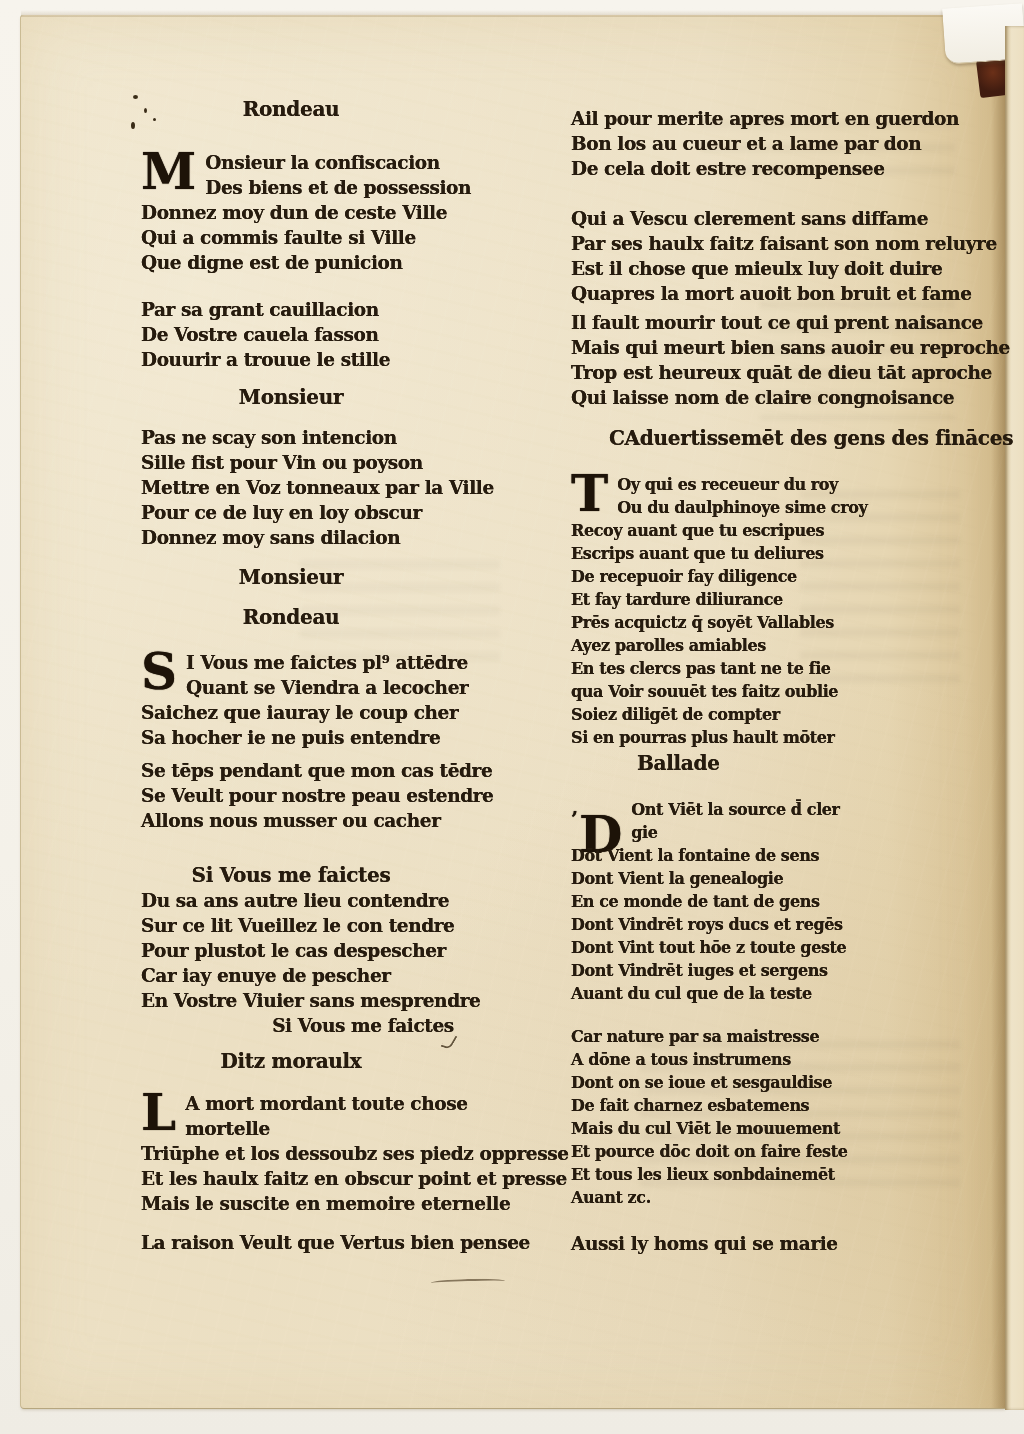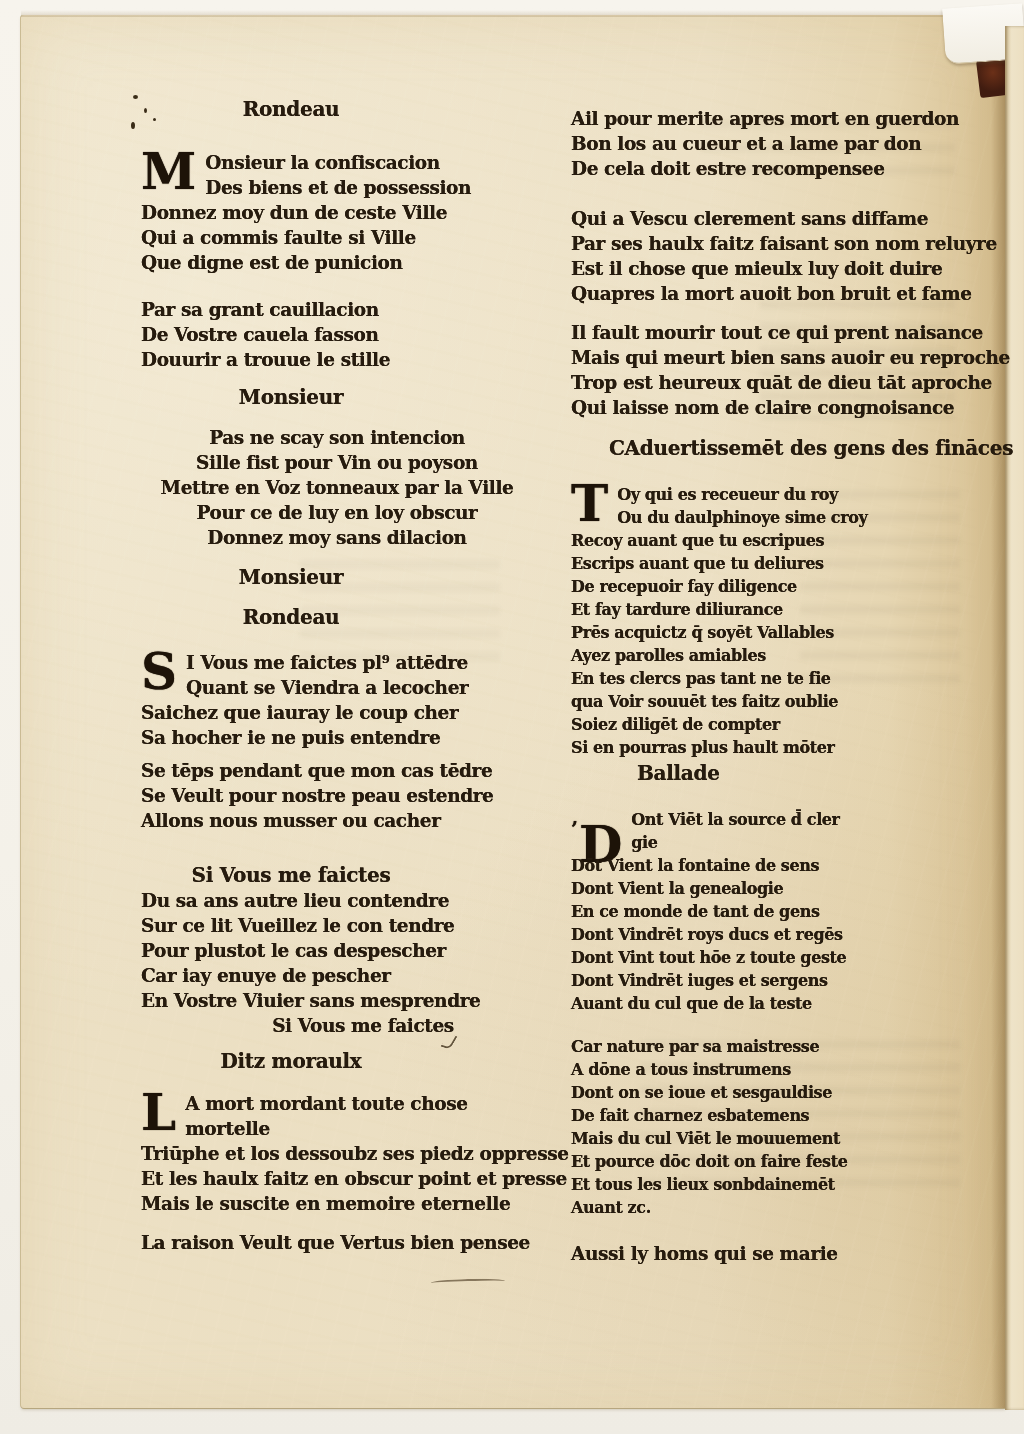--- a/index.html
+++ b/index.html
@@ -164,7 +164,7 @@
       <div class="line">Est il chose que mieulx luy doit duire</div>
       <div class="line">Quapres la mort auoit bon bruit et fame</div>
     </div>
-    <div class="block stanza" style="margin-top: 14px;">
+    <div class="block stanza" style="margin-top: 4px;">
       <div class="line">Il fault mourir tout ce qui prent naisance</div>
       <div class="line">Mais qui meurt bien sans auoir eu reproche</div>
       <div class="line">Trop est heureux quāt de dieu tāt aproche</div>

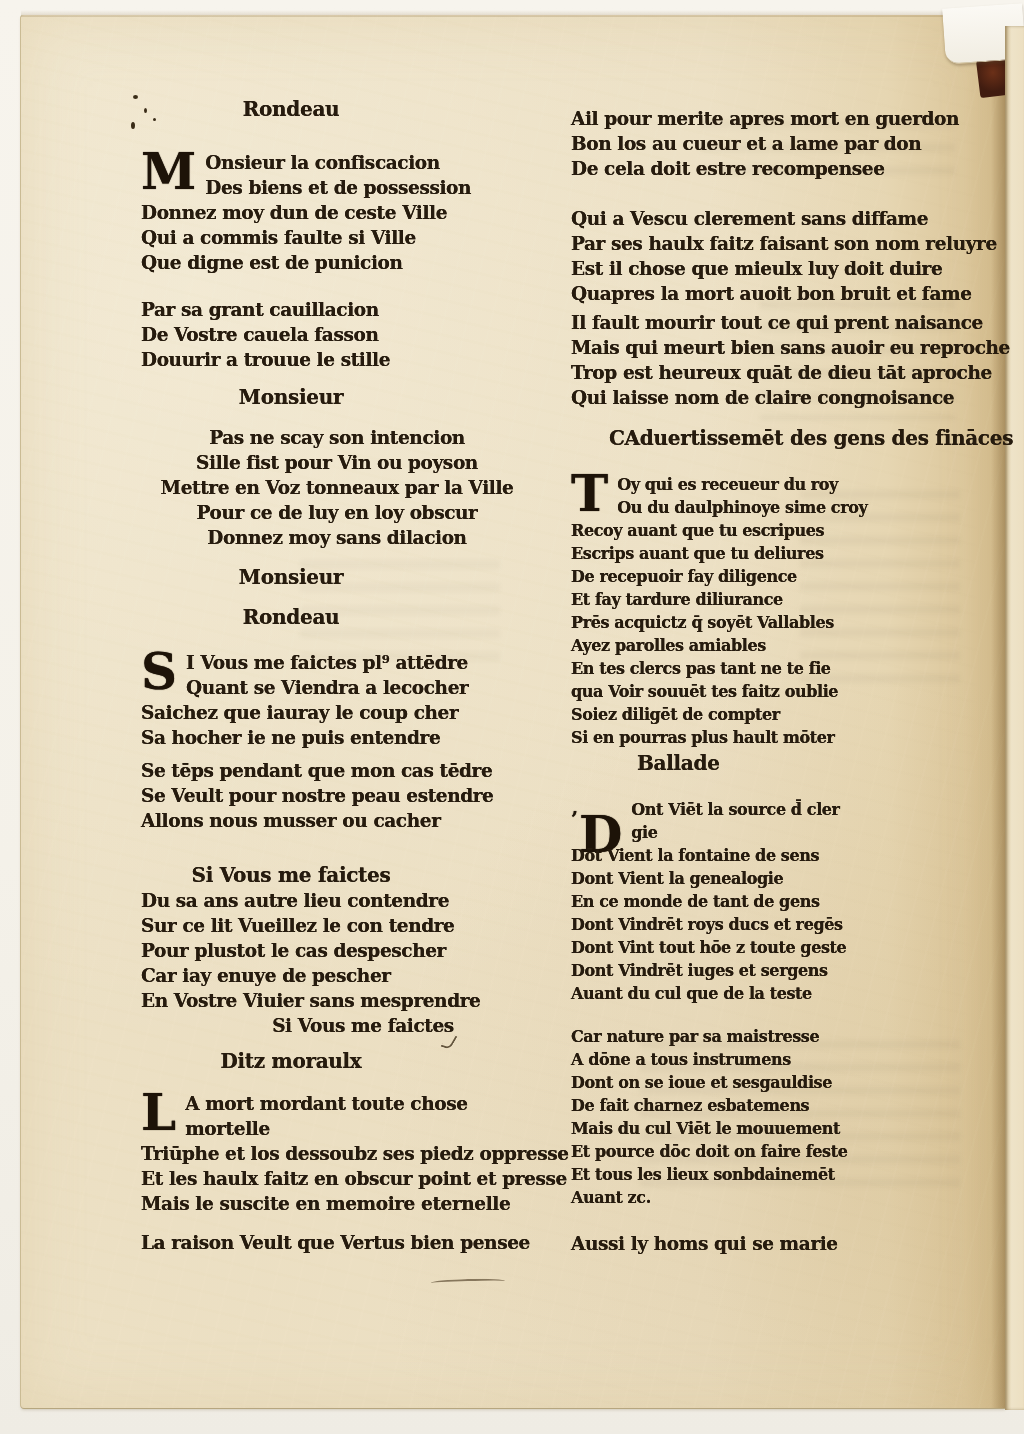--- a/index.html
+++ b/index.html
@@ -109,7 +109,7 @@
       <div class="line">Douurir a trouue le stille</div>
     </div>
     <div class="block heading hc" style="margin-top: 13px;">Monsieur</div>
-    <div class="block stanza" style="margin-top: 15px; text-align: center;">
+    <div class="block stanza" style="margin-top: 15px;">
       <div class="line">Pas ne scay son intencion</div>
       <div class="line">Sille fist pour Vin ou poyson</div>
       <div class="line">Mettre en Voz tonneaux par la Ville</div>

